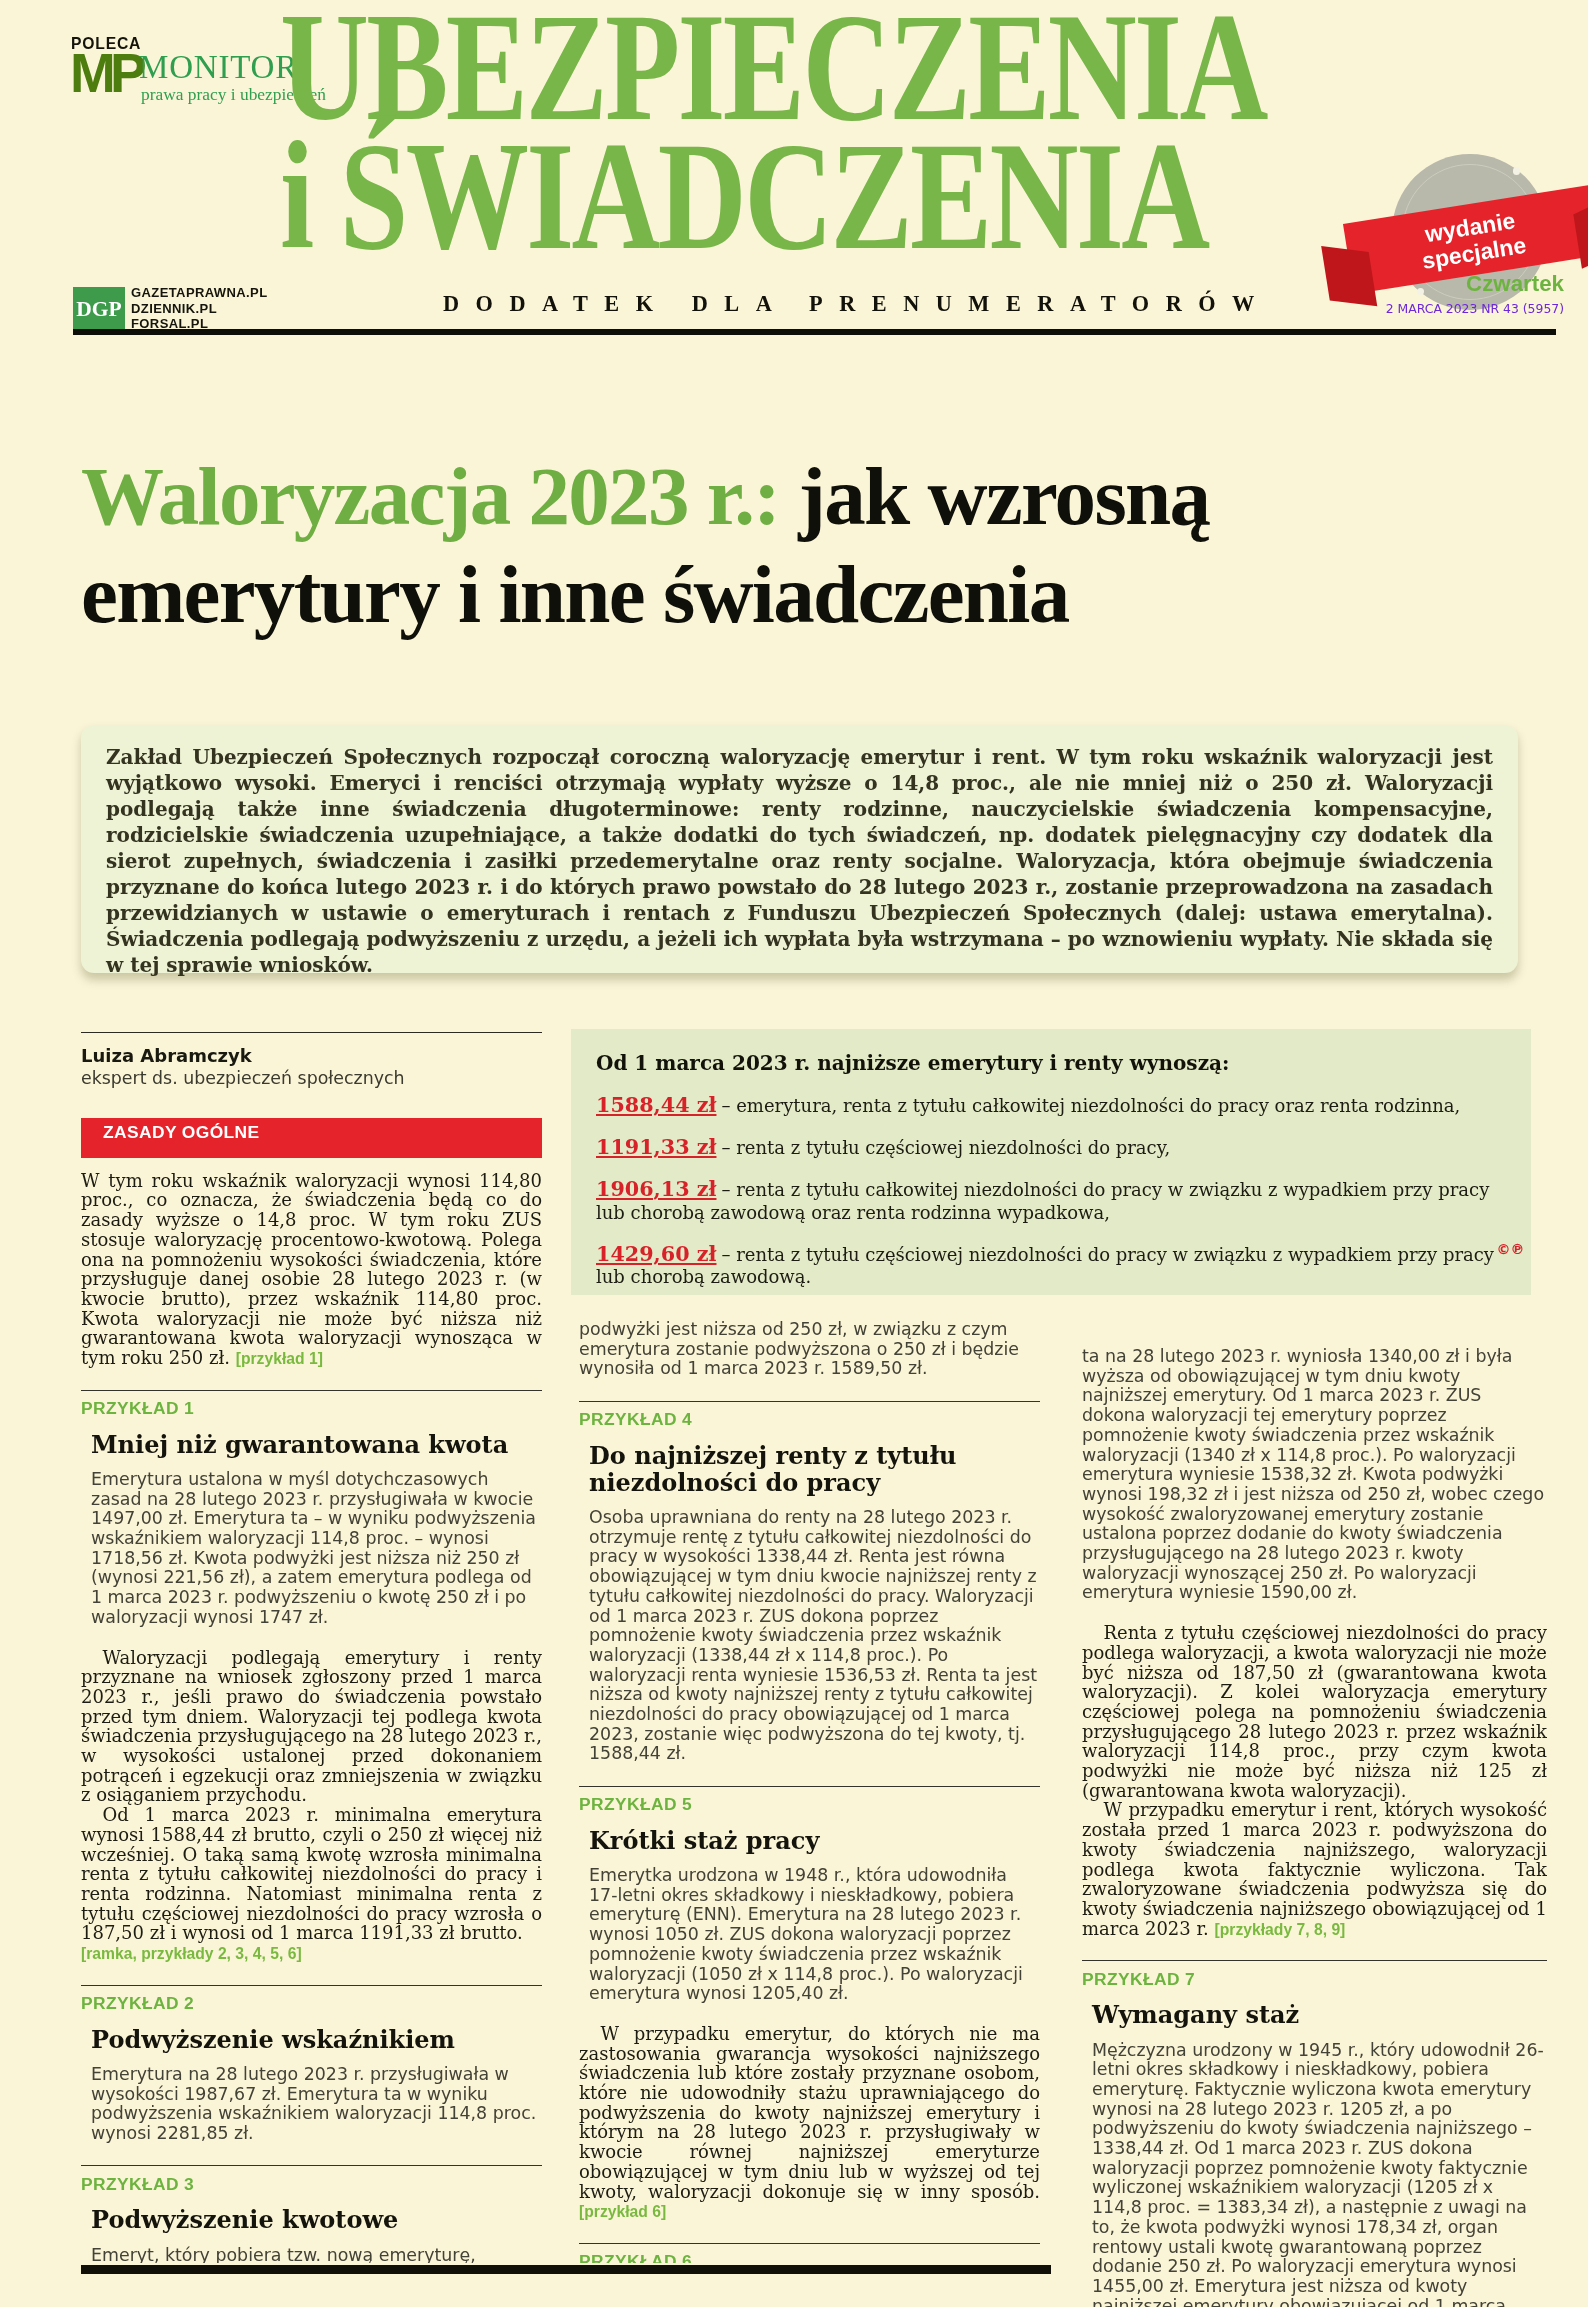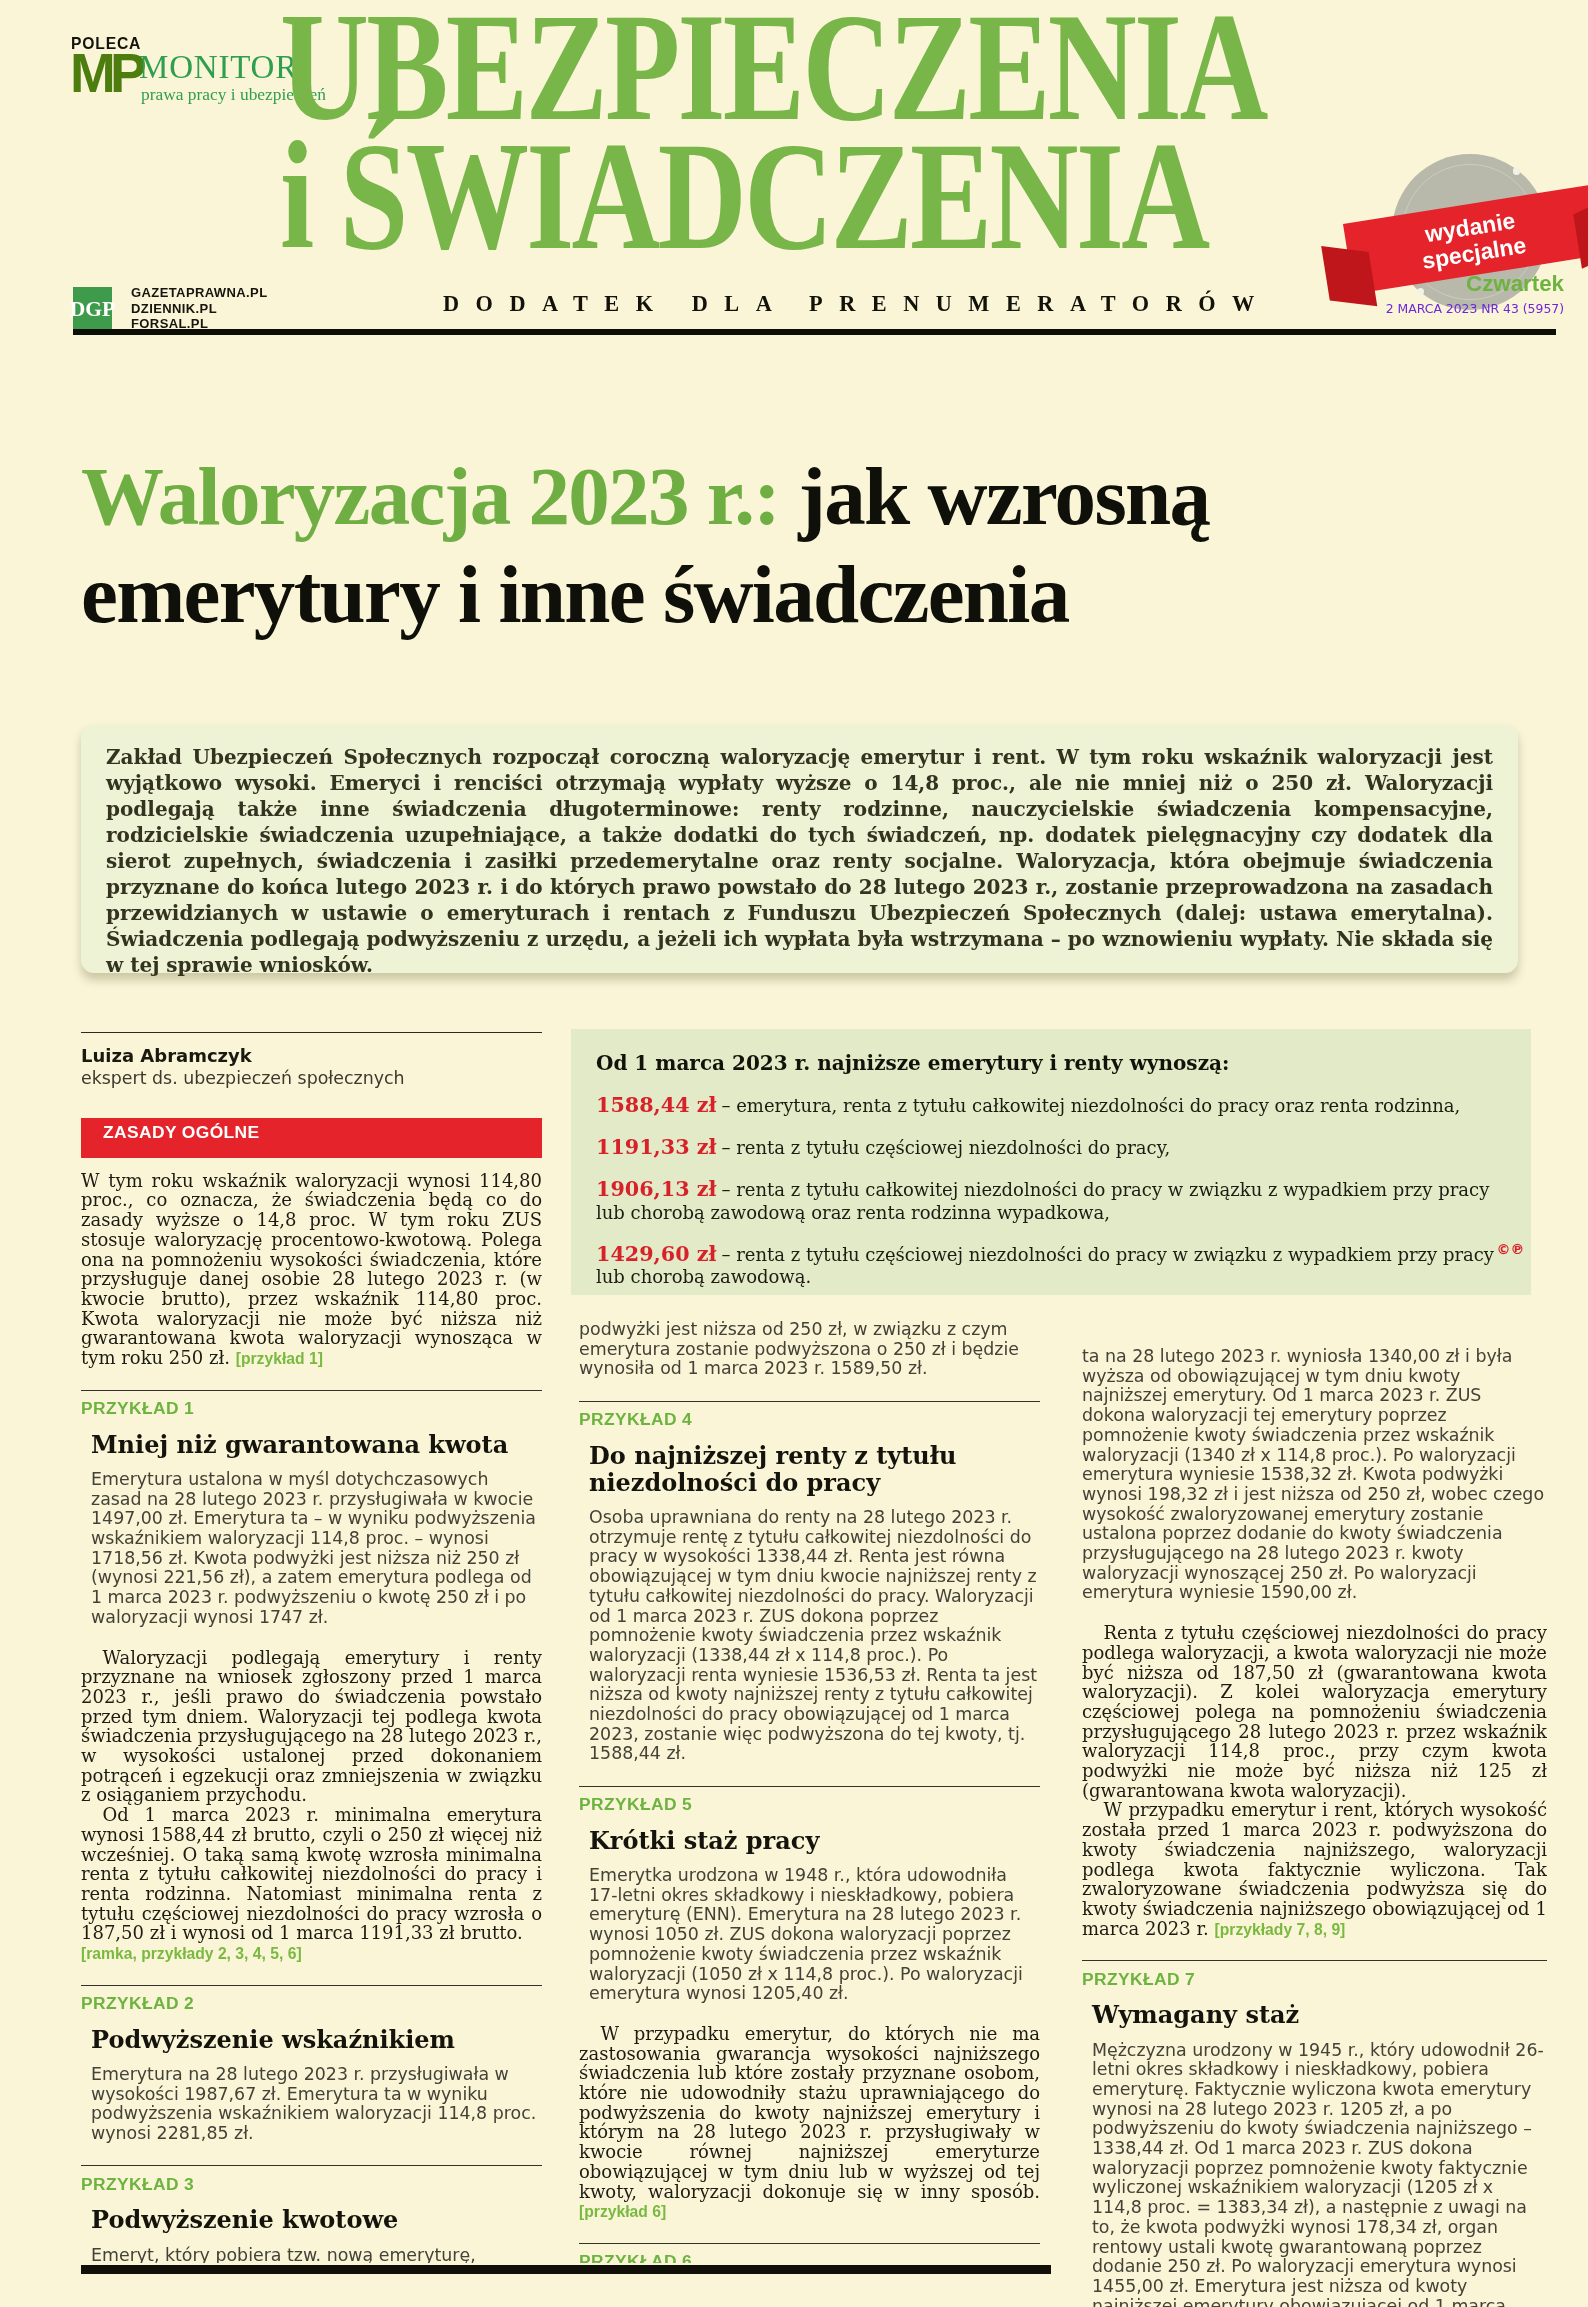--- a/index.html
+++ b/index.html
@@ -21,7 +21,7 @@
   .mast2{top:119px;}
   .subtitle{position:absolute;left:443px;top:291px;font:700 22.3px "Liberation Serif",serif;
             letter-spacing:16.5px;color:#12120a;white-space:nowrap;}
-  .dgp-box{position:absolute;left:73px;top:287px;width:39px;height:45px;background:#3f9b4c;
+  .dgp-box{position:absolute;left:73px;top:287px;width:52px;height:45px;background:#3f9b4c;
            display:flex;align-items:center;justify-content:center;
            font:700 21.5px "Liberation Serif",serif;color:#fff;}
   .dgp-sites{position:absolute;left:131px;top:285px;font:700 13px/15.7px "Liberation Sans",sans-serif;

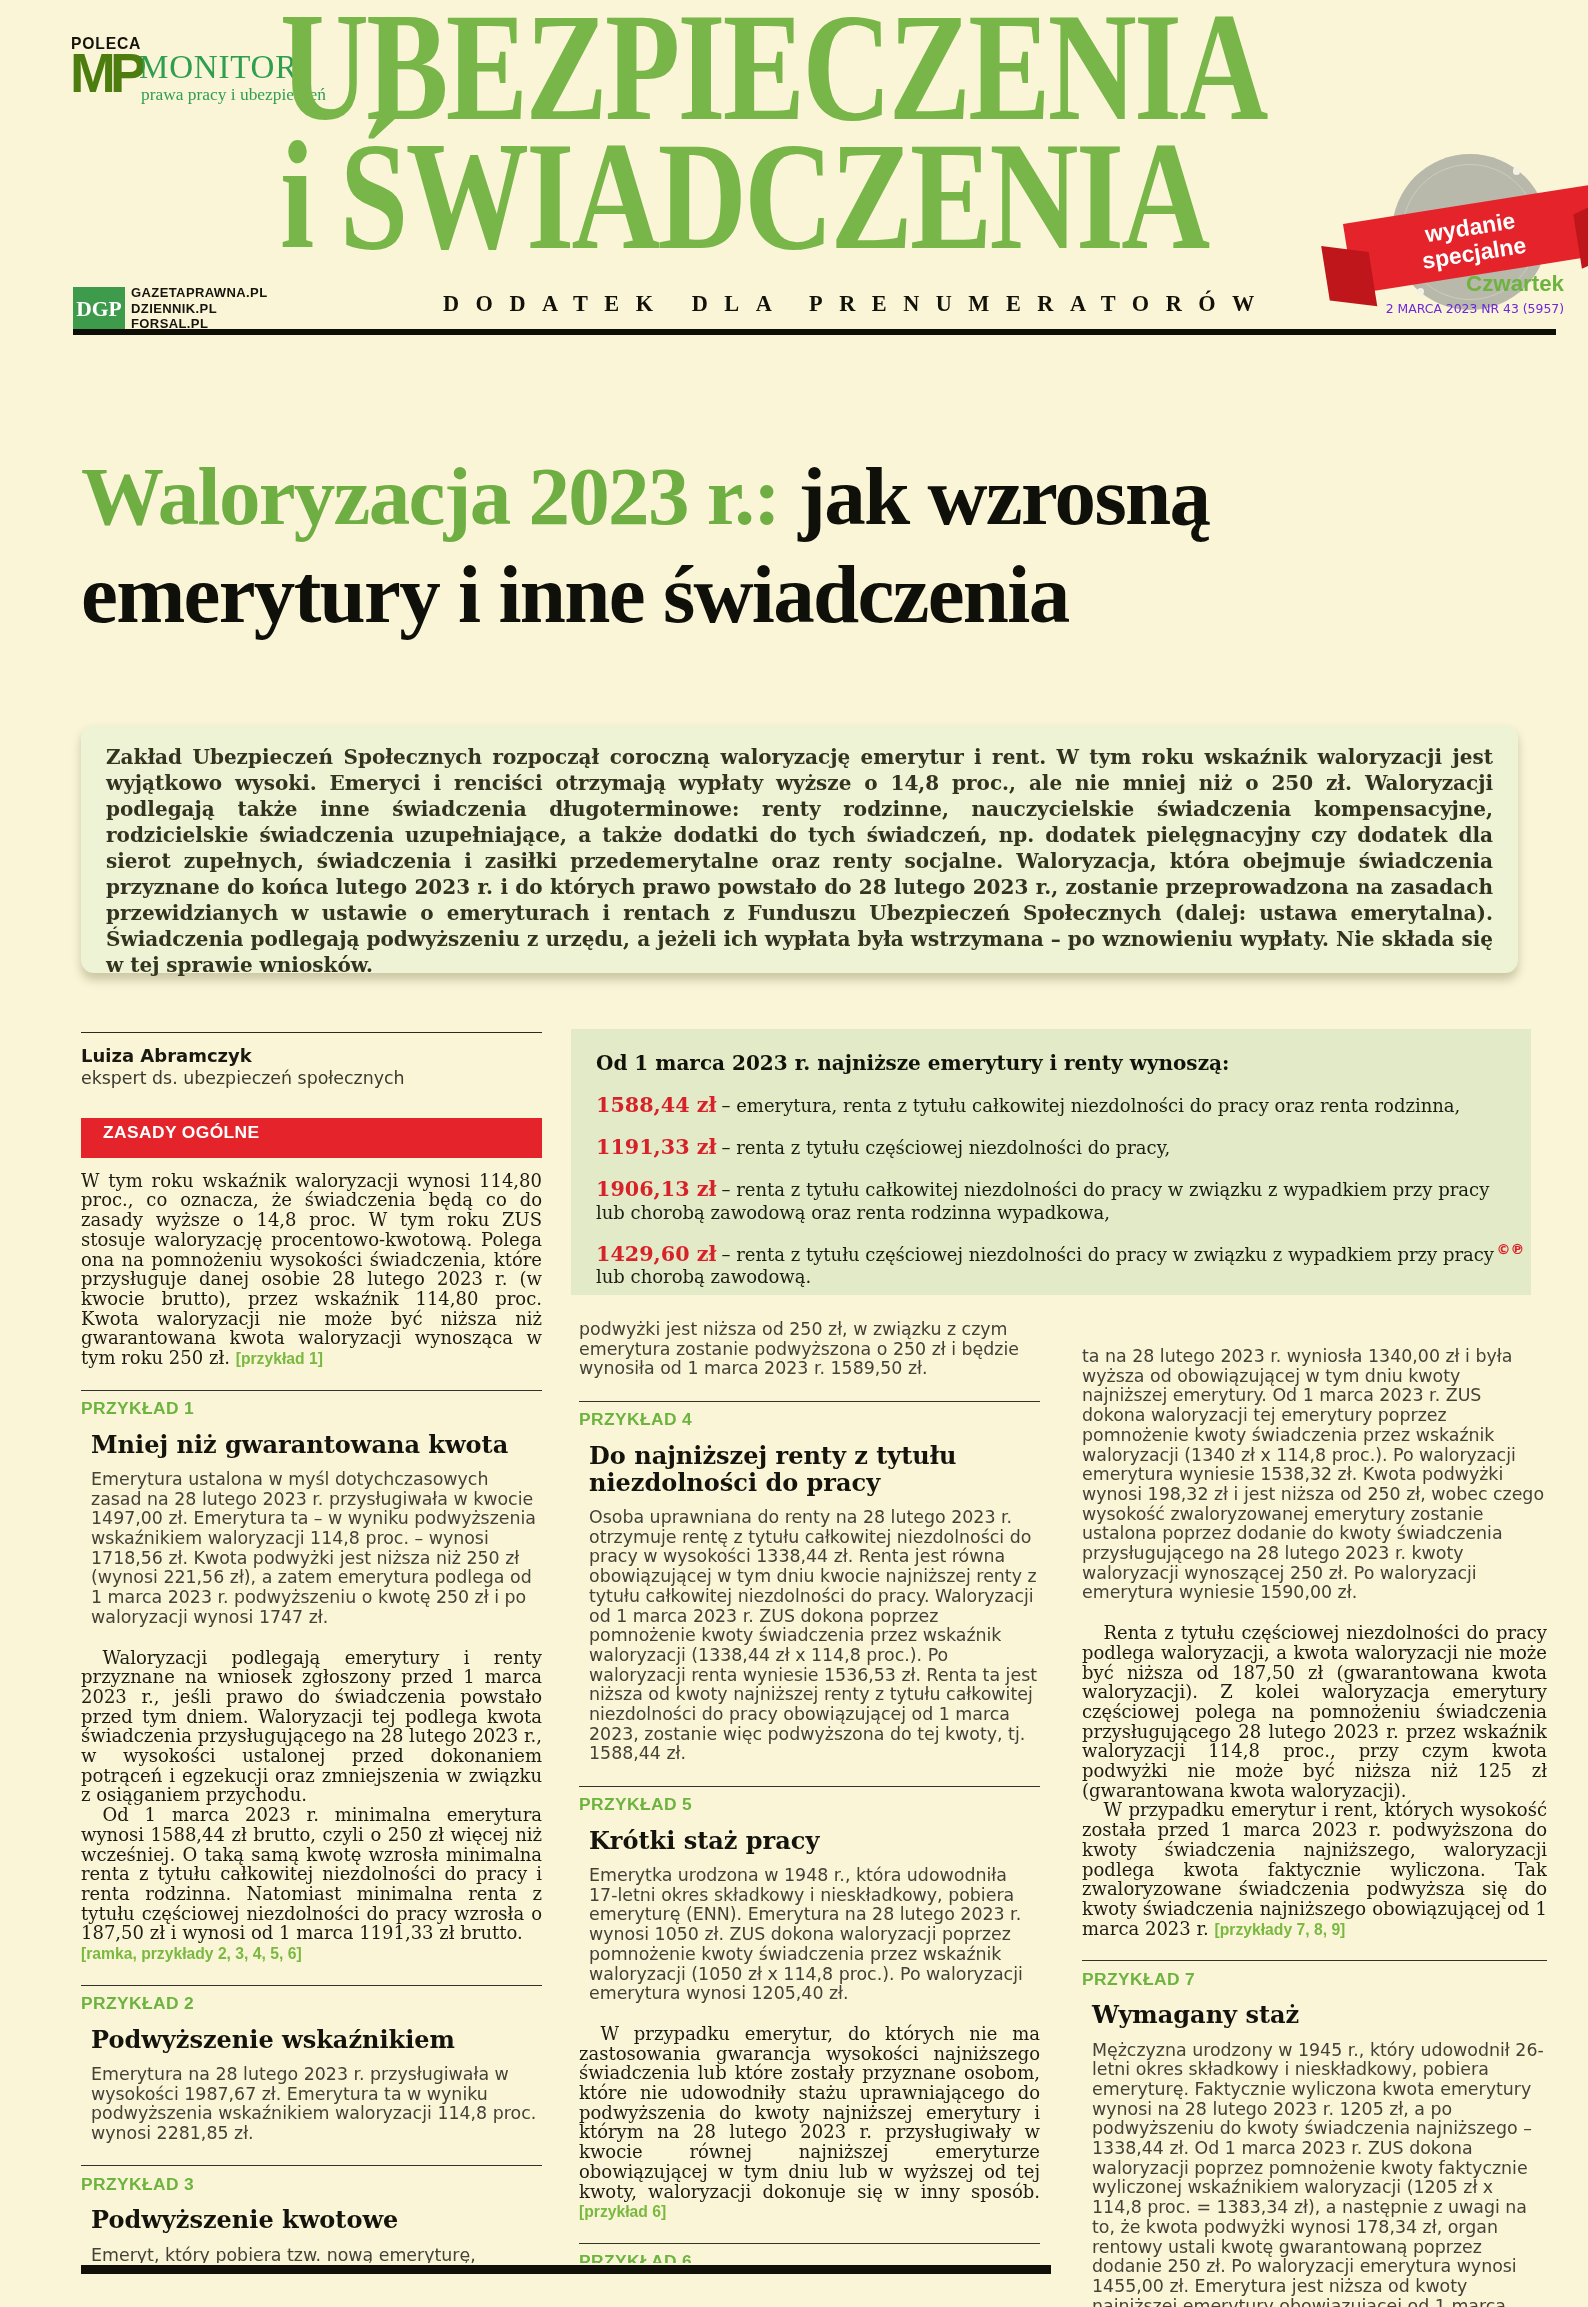--- a/index.html
+++ b/index.html
@@ -58,7 +58,7 @@
            background:#e2eac7;padding:21.5px 25px;}
   .ib-title{font:700 20px/25px "DejaVu Serif",serif;color:#12120b;}
   .ib-item{margin-top:17.4px;font:400 18px/22.3px "DejaVu Serif",serif;color:#1d1c12;}
-  .ib-amount{font:700 20.7px "DejaVu Serif",serif;color:#d7222a;margin-right:5px;}
+  .ib-amount{font:700 20.7px "DejaVu Serif",serif;color:#d7222a;margin-right:5px;text-decoration:underline;}
   .ib-copy{position:absolute;right:6.6px;bottom:38px;font:700 14px "DejaVu Sans",sans-serif;color:#d7222a;}
   
   .col{position:absolute;overflow:hidden;}

